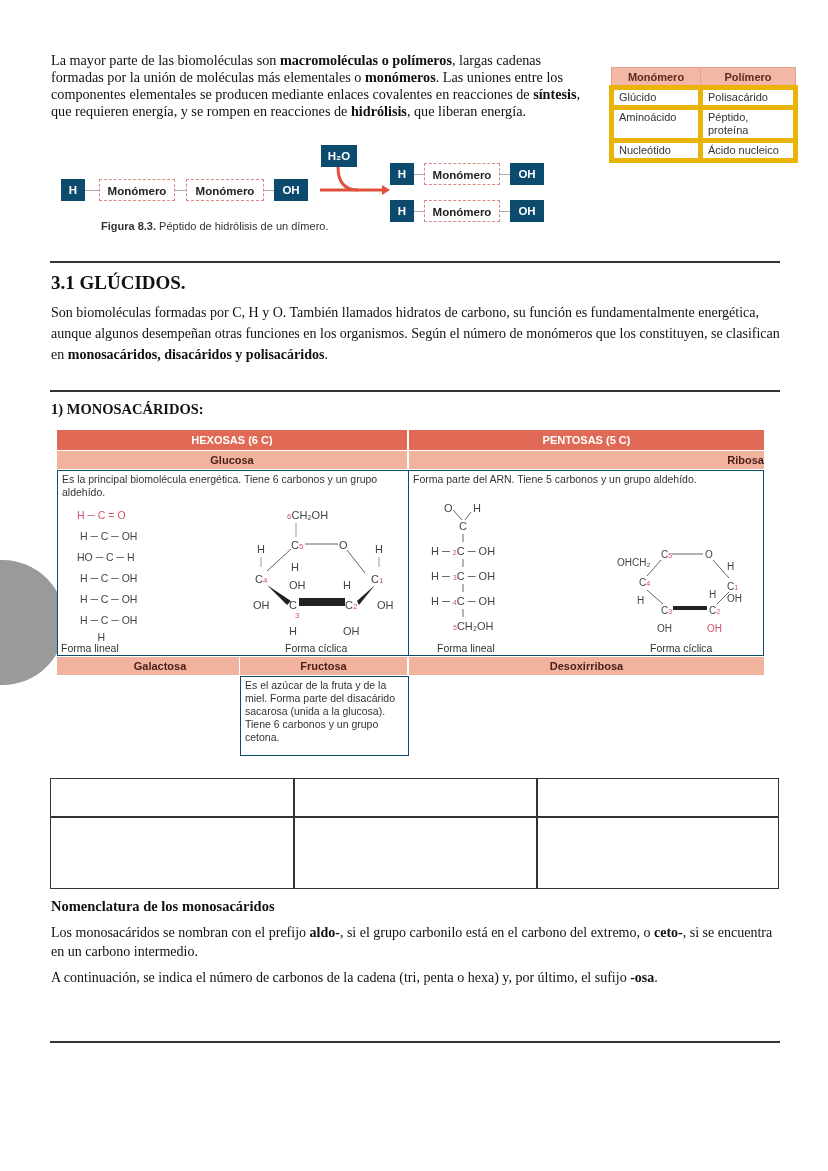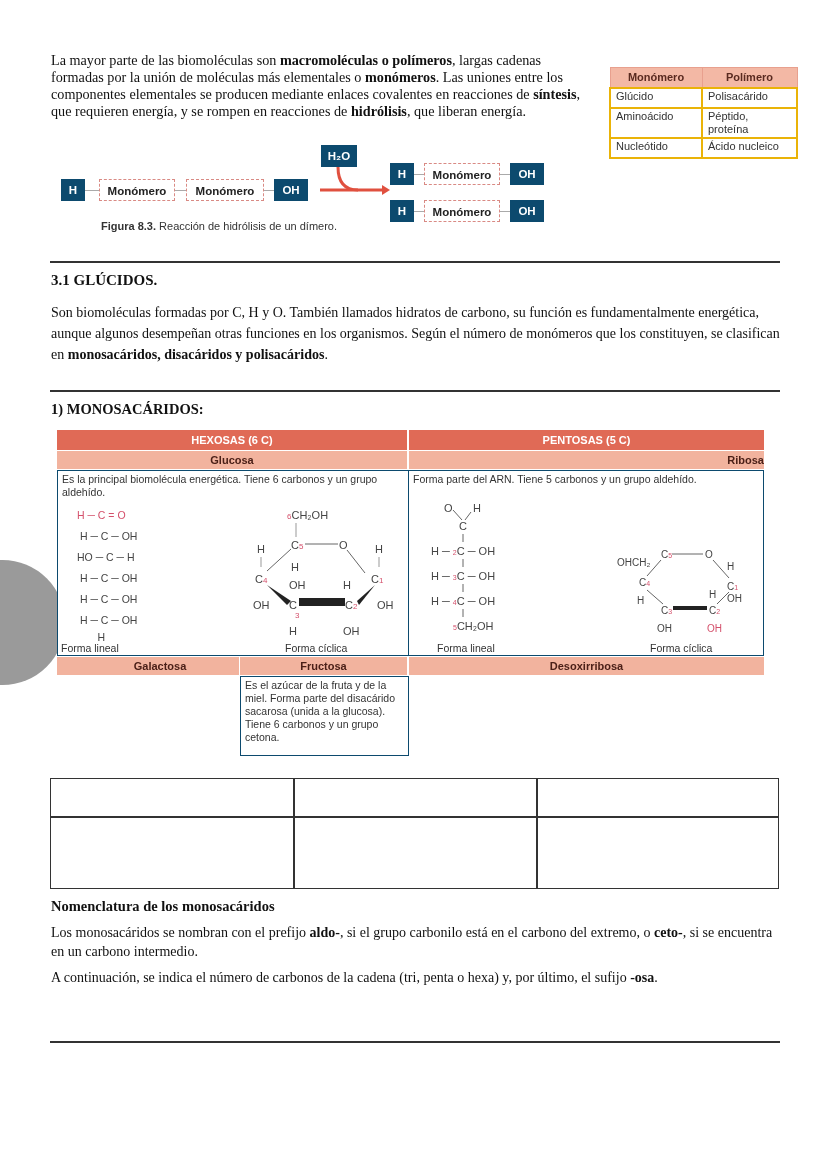--- a/index.html
+++ b/index.html
@@ -13,7 +13,7 @@
   
   .mono-table { position: absolute; left: 609px; top: 67px; width: 189px; border-collapse: collapse; font-family: "Liberation Sans", sans-serif; font-size: 11px; }
   .mono-table th { background: #f3b8a5; color: #5a2a20; font-weight: bold; text-align: center; height: 20px; border: 1px solid #e8a08e; }
-  .mono-table td { border: 2px solid #eab308; padding: 1px 5px; color: #333; vertical-align: top; line-height: 13px; height: 20px; }
+  .mono-table td { border: 5px solid #eab308; padding: 1px 5px; color: #333; vertical-align: top; line-height: 13px; height: 20px; }
 
   
   .figure { position: absolute; left: 58px; top: 145px; width: 500px; height: 95px; }

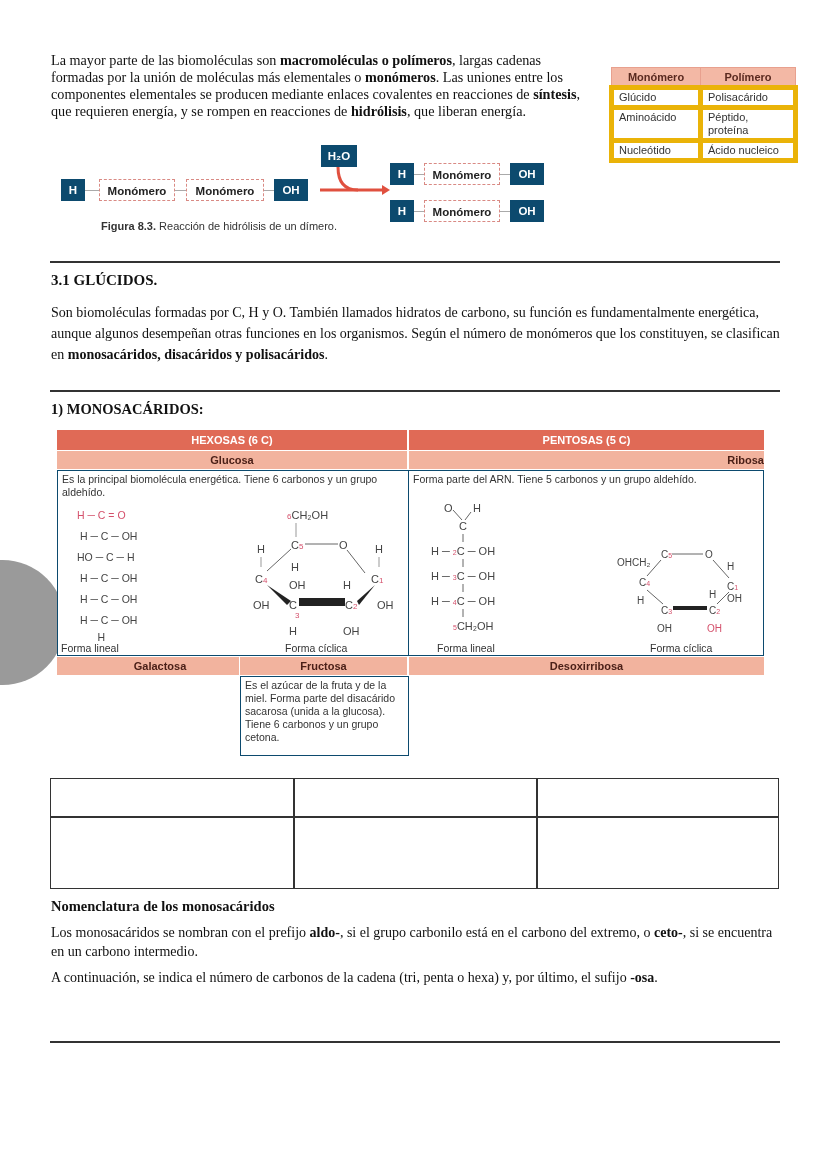--- a/index.html
+++ b/index.html
@@ -113,7 +113,7 @@
   <div class="conn" style="left:442px; top:66px; width:10px;"></div>
   <div class="blk blue" style="left:452px; top:55px; width:34px;">OH</div>
 
-  <div class="fig-caption"><b>Figura 8.3.</b><span> Reacción de hidrólisis de un dímero.</span></div>
+  <div class="fig-caption"><b>Figura 8.3.</b><span> Péptido de hidrólisis de un dímero.</span></div>
 </div>
 
 <div class="rule" style="top:261px;"></div>

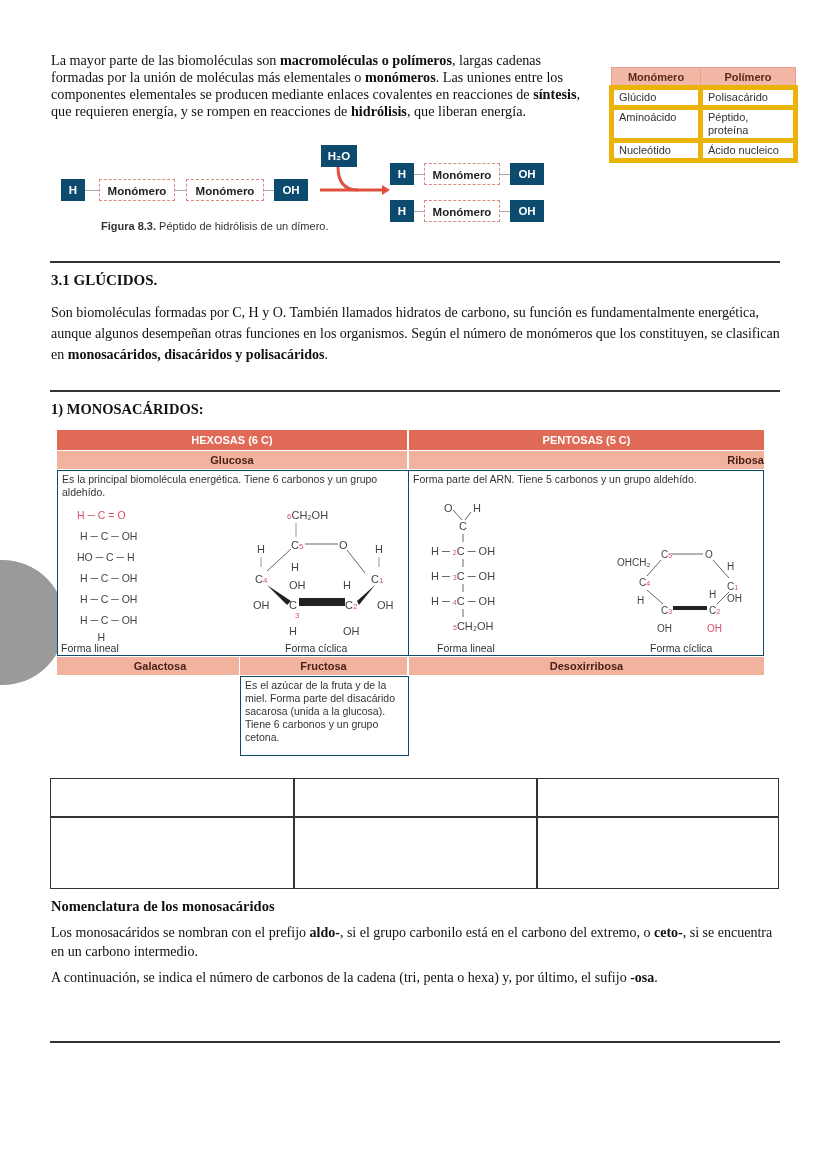--- a/index.html
+++ b/index.html
@@ -26,7 +26,7 @@
 
   .rule { position: absolute; left: 50px; width: 730px; height: 2px; background: #333; }
 
-  .h-section { position: absolute; left: 51px; top: 272px; font-size: 15px; font-weight: bold; }
+  .h-section { position: absolute; left: 51px; top: 272px; font-size: 19px; font-weight: bold; }
   .p-glucidos { position: absolute; left: 51px; top: 302px; width: 730px; font-size: 14px; line-height: 21px; }
   .p-glucidos b { font-weight: bold; }
   .h-mono { position: absolute; left: 51px; top: 401px; font-size: 14.5px; font-weight: bold; }

